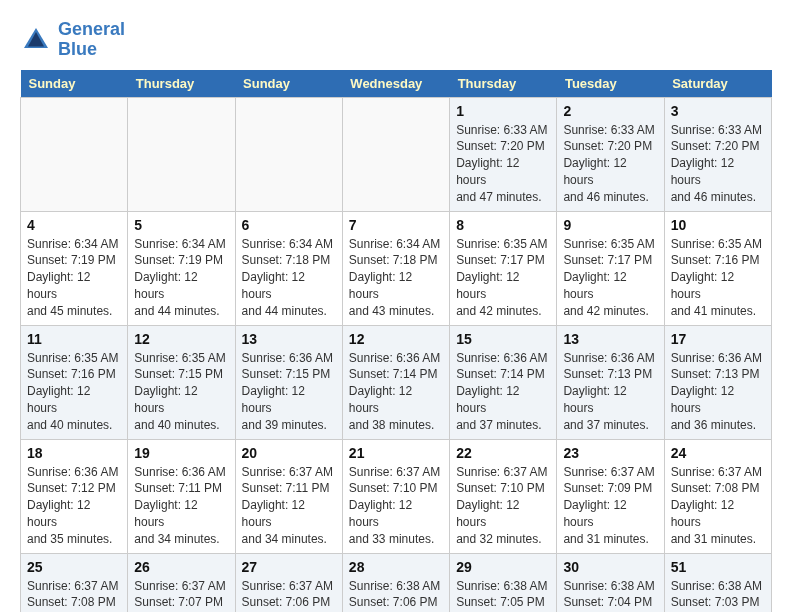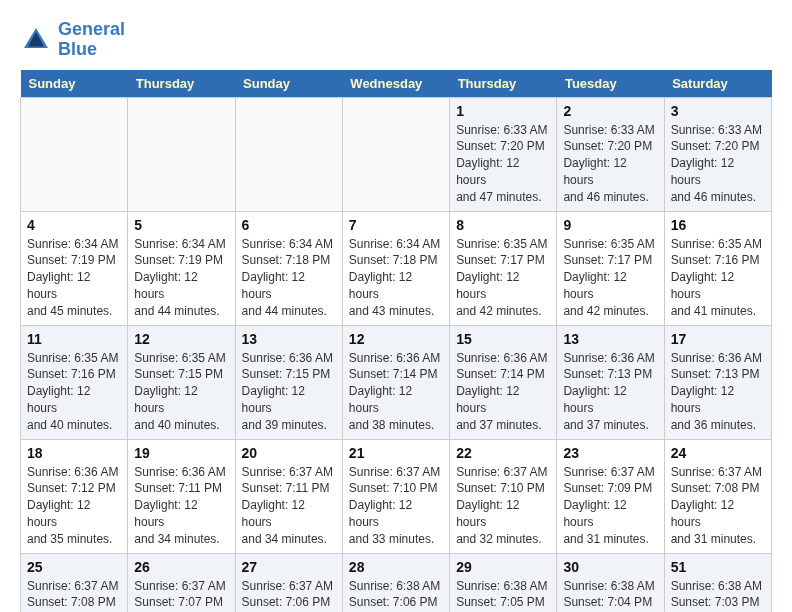--- a/index.html
+++ b/index.html
@@ -189,7 +189,7 @@
 and 42 minutes.</div>
         </td>
         <td>
-          <div class="day-num">16</div>
+          <div class="day-num">10</div>
           <div class="cell-info" style="white-space: pre-line;">Sunrise: 6:35 AM
 Sunset: 7:16 PM
 Daylight: 12 hours

